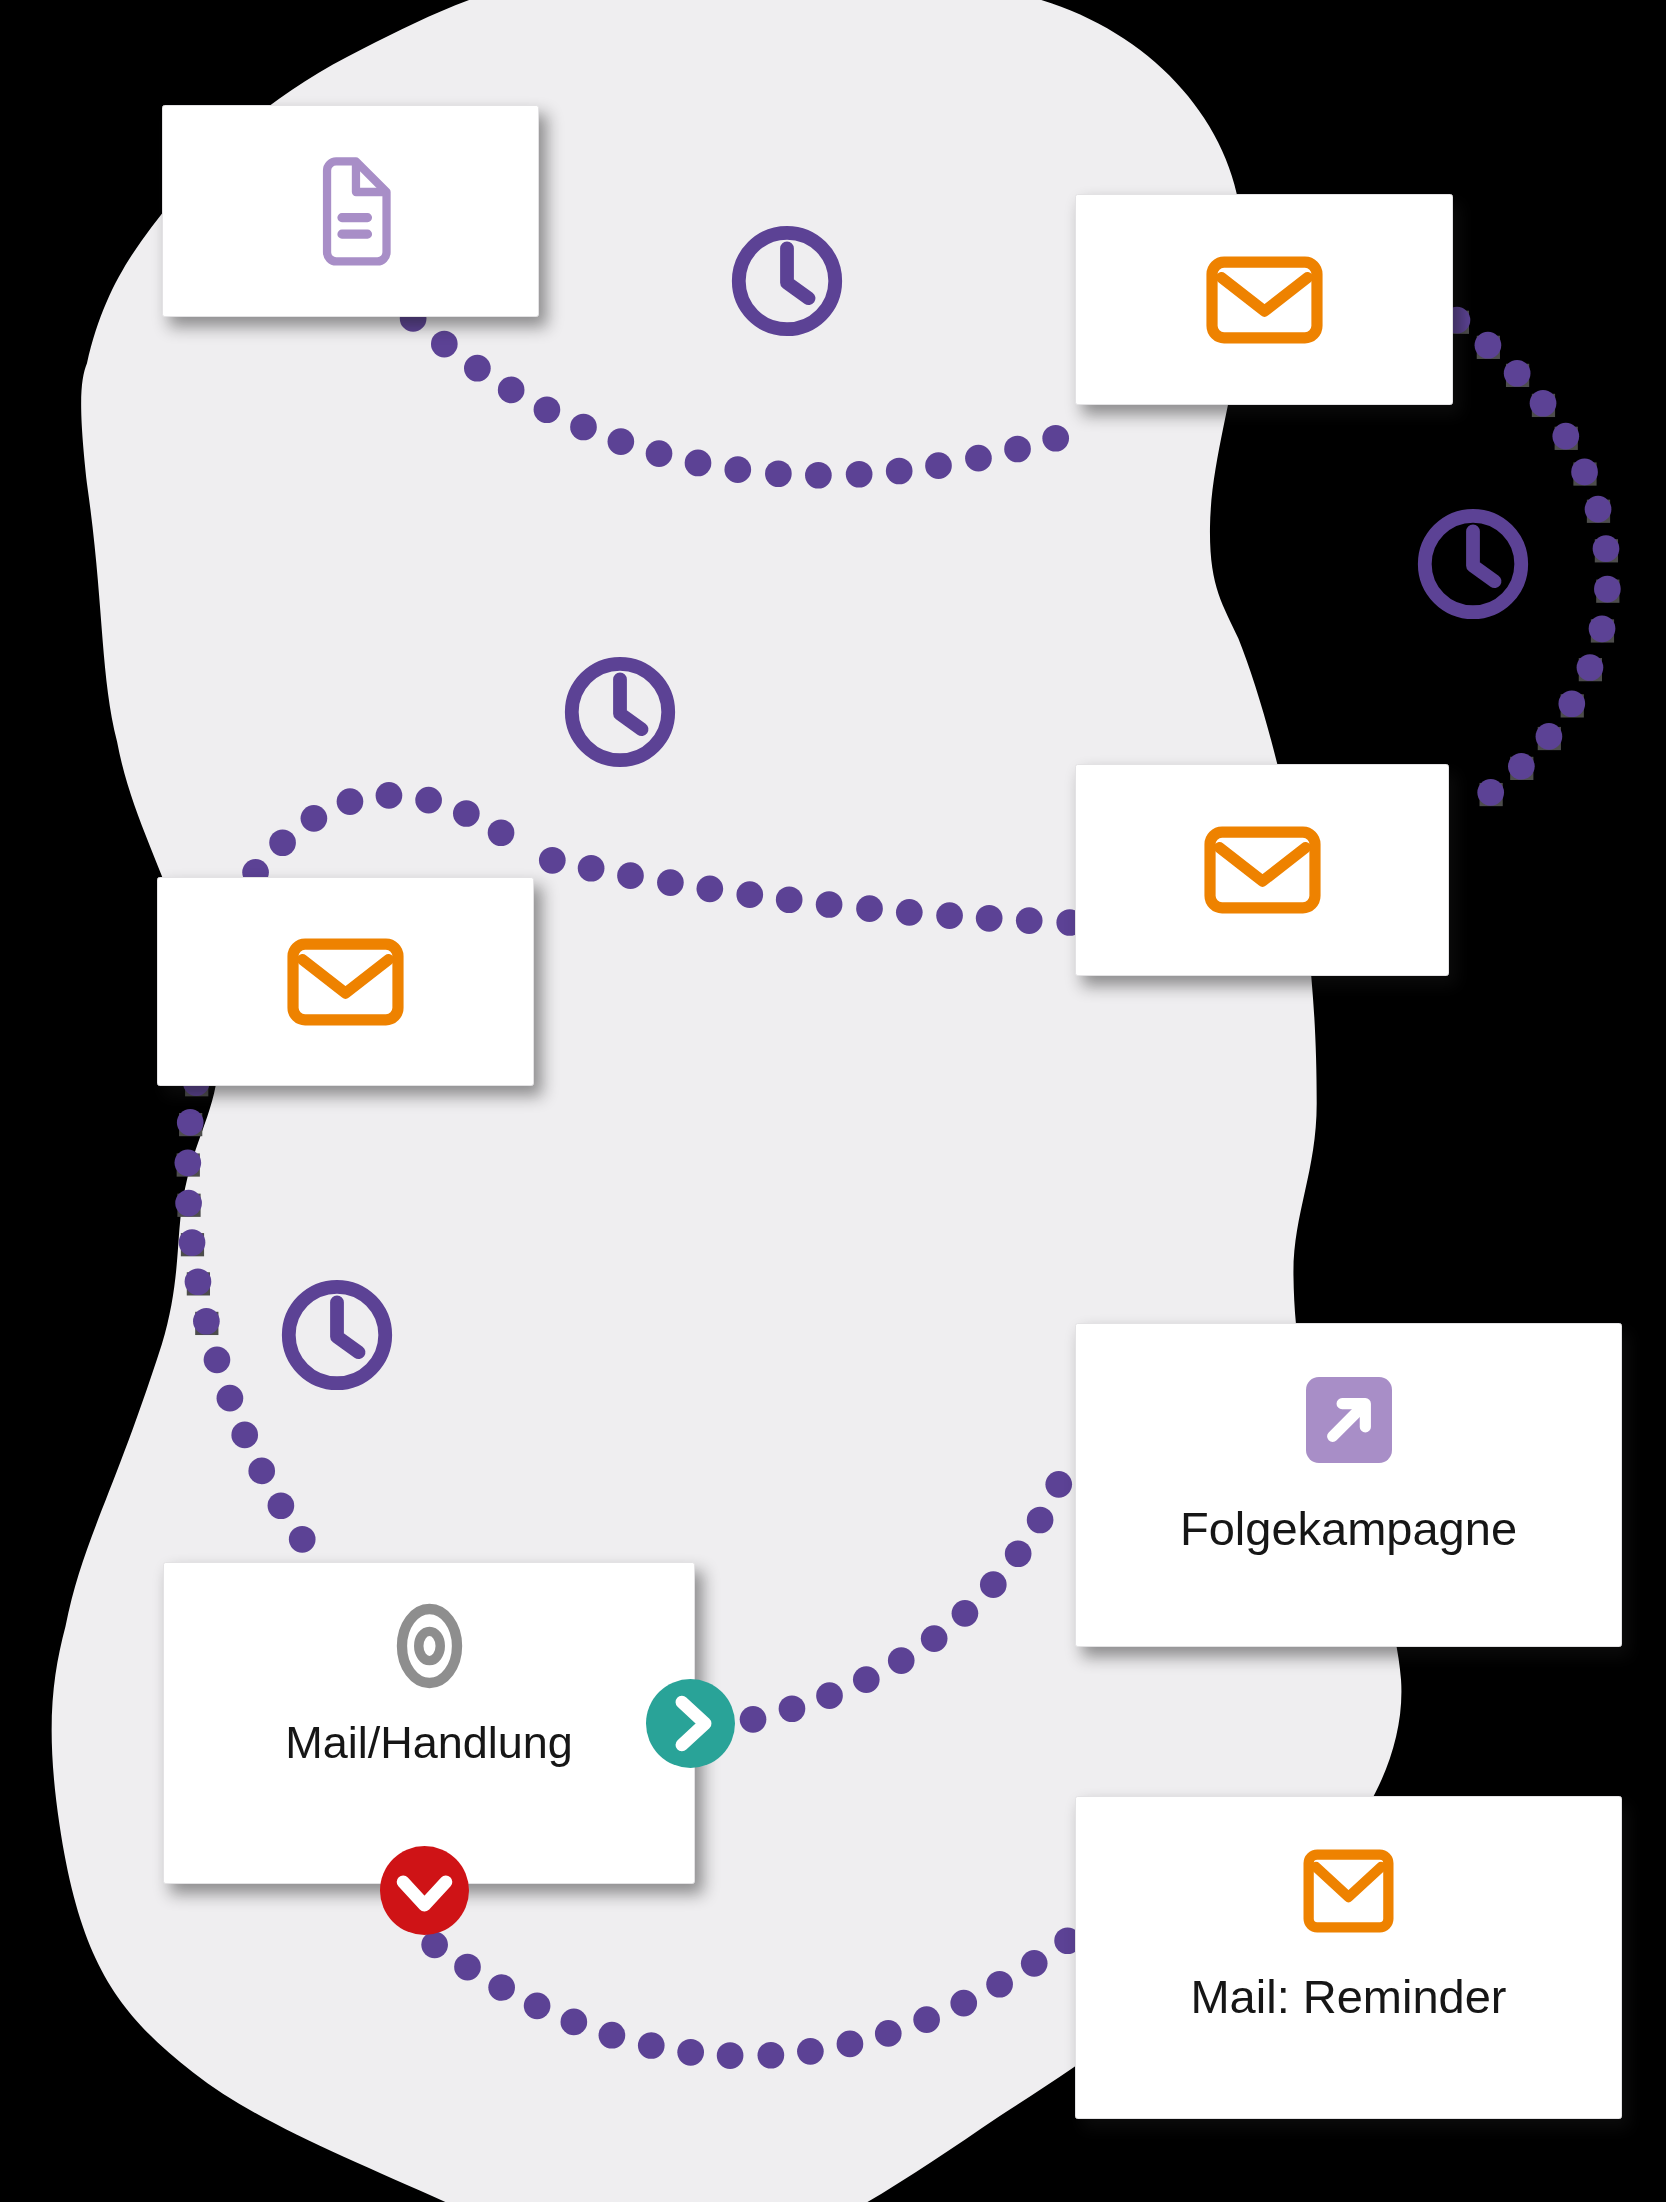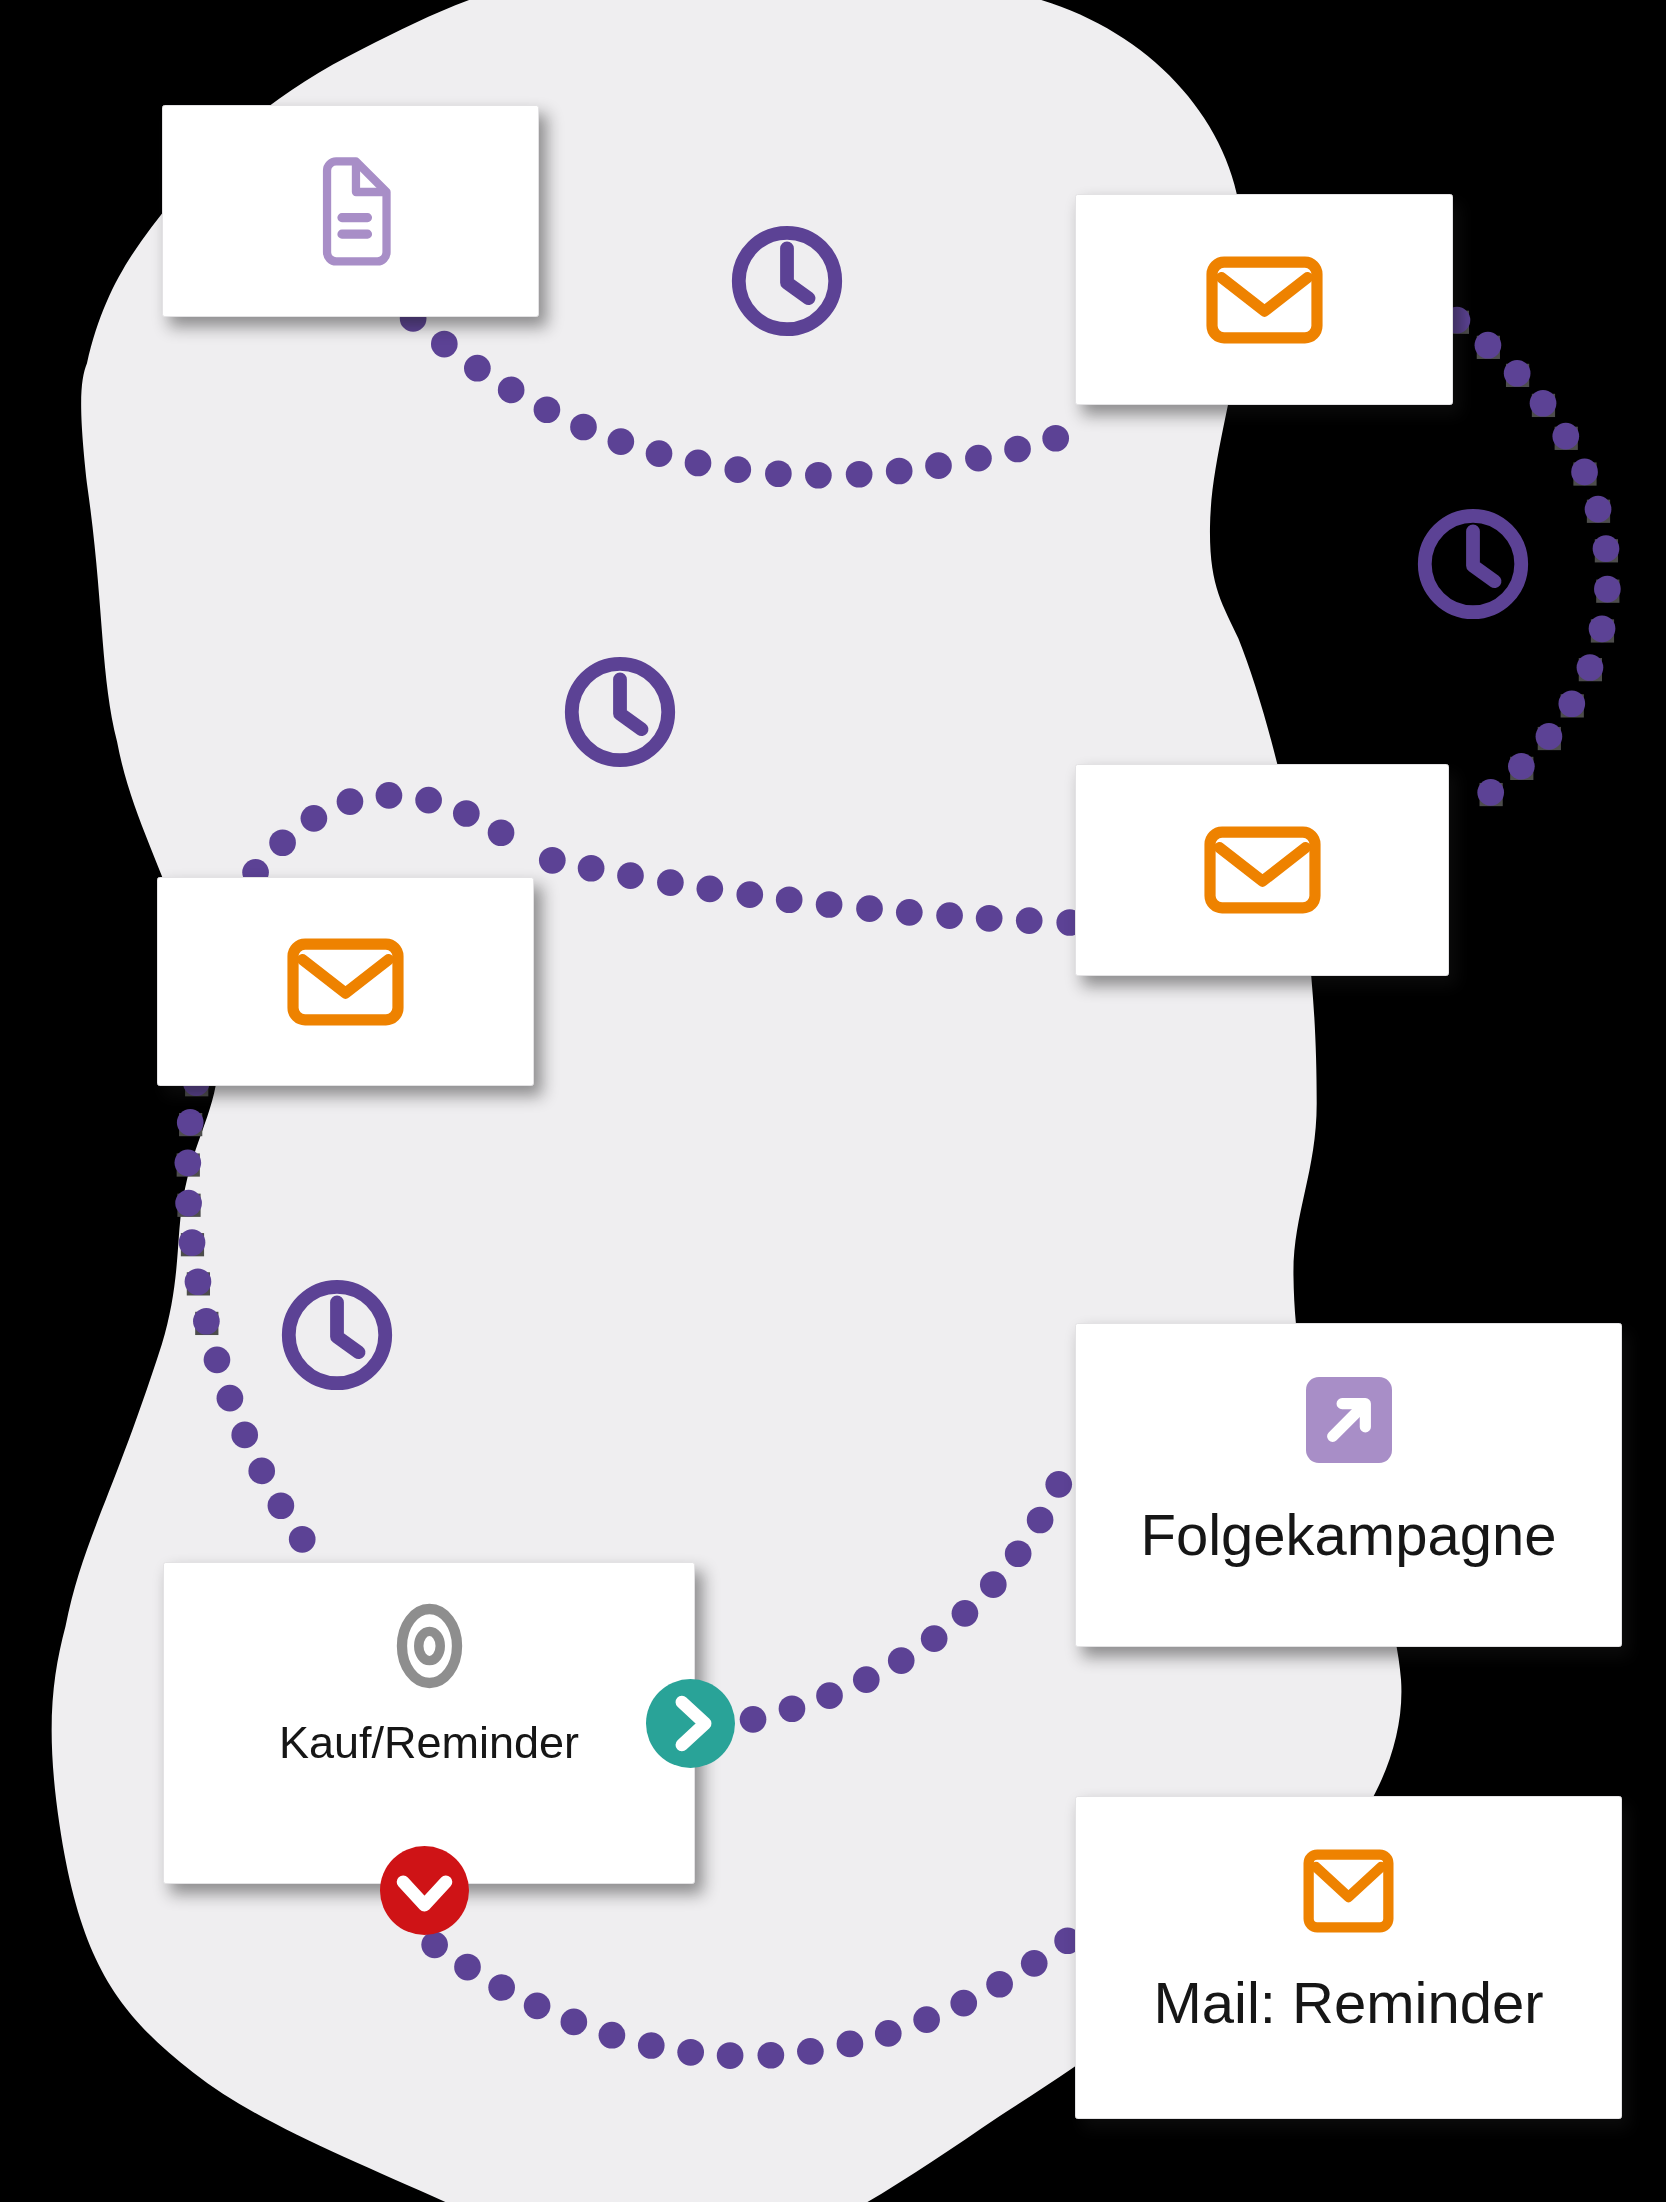--- a/index.html
+++ b/index.html
@@ -31,7 +31,7 @@
   }
   .card.labeled{justify-content:flex-start}
   .card-label{
-    color:var(--text);font-size:58px;line-height:1.18;text-align:center;white-space:nowrap;
+    color:var(--text);font-size:47px;line-height:1.18;text-align:center;white-space:nowrap;
   }
   .decision-label{font-size:45px;line-height:59px}
   .icon{display:block}

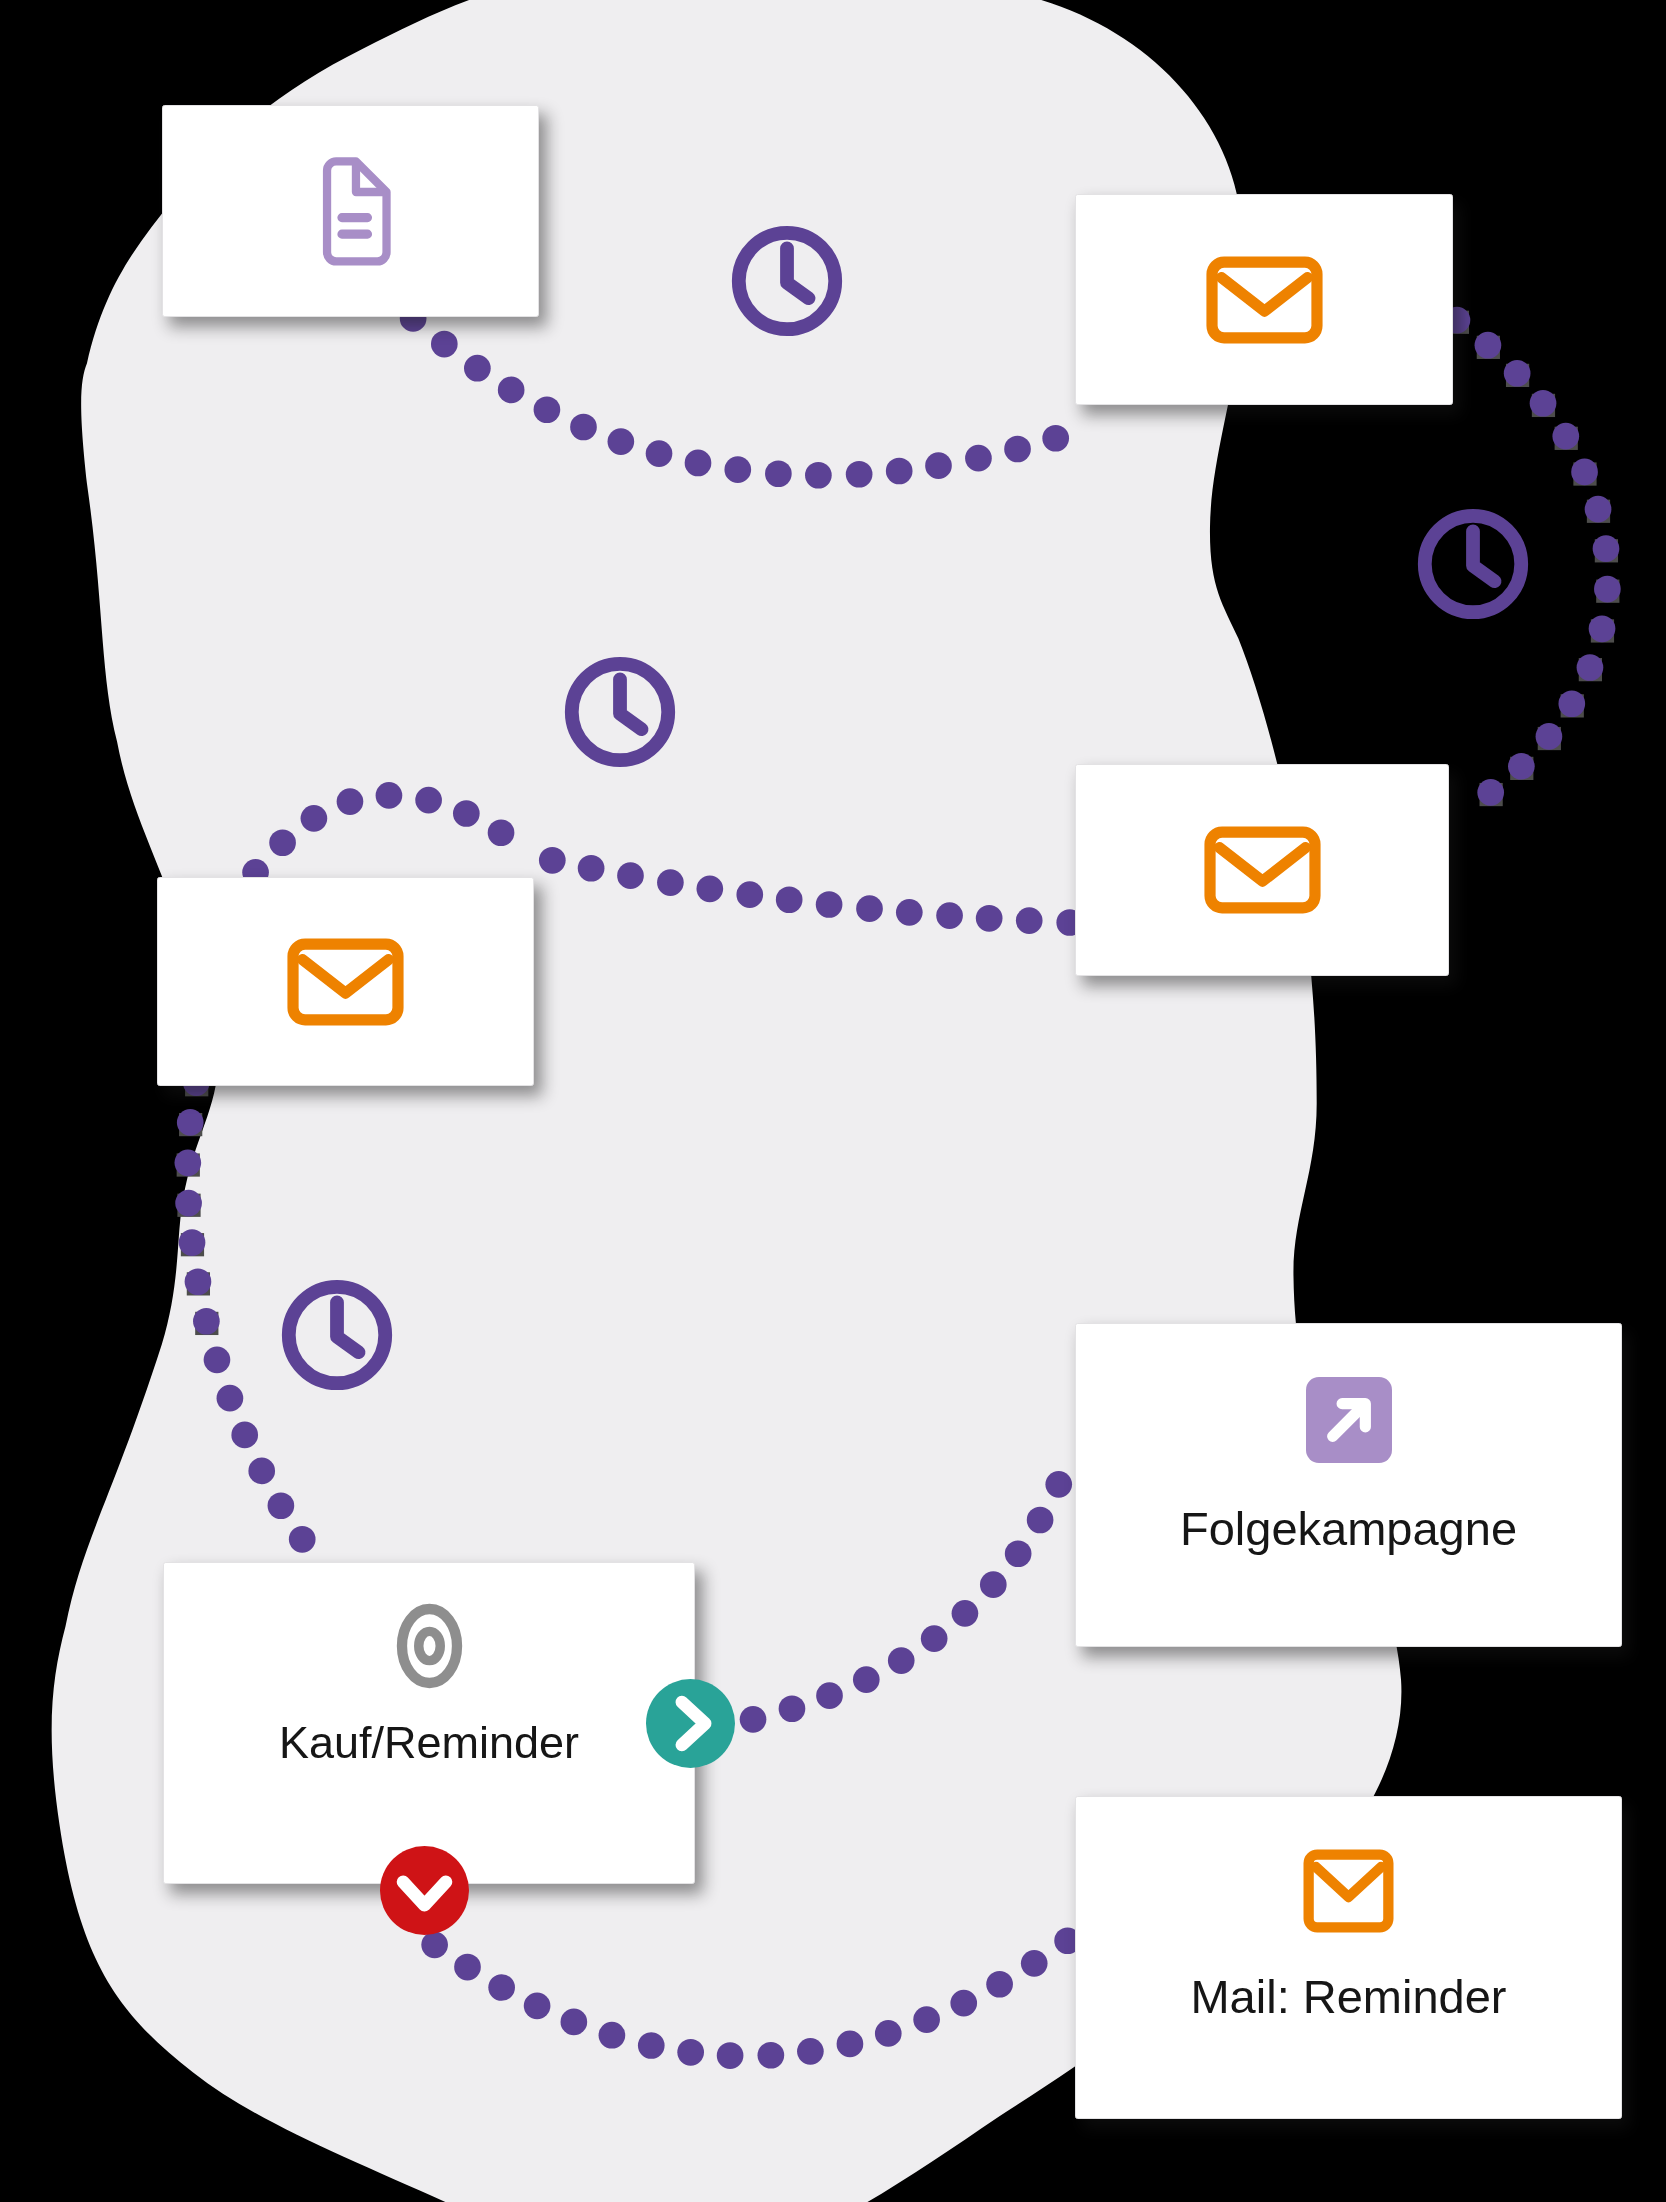--- a/index.html
+++ b/index.html
@@ -291,7 +291,7 @@
       <ellipse class="stroke-gray" cx="40" cy="50" rx="12.5" ry="17" stroke-width="11"></ellipse>
     </svg>
     <div class="card-label decision-label">
-      <div>Kauf/Reminder</div>
+      <div>Mail/Handlung</div>
     </div>
   </div>
 

